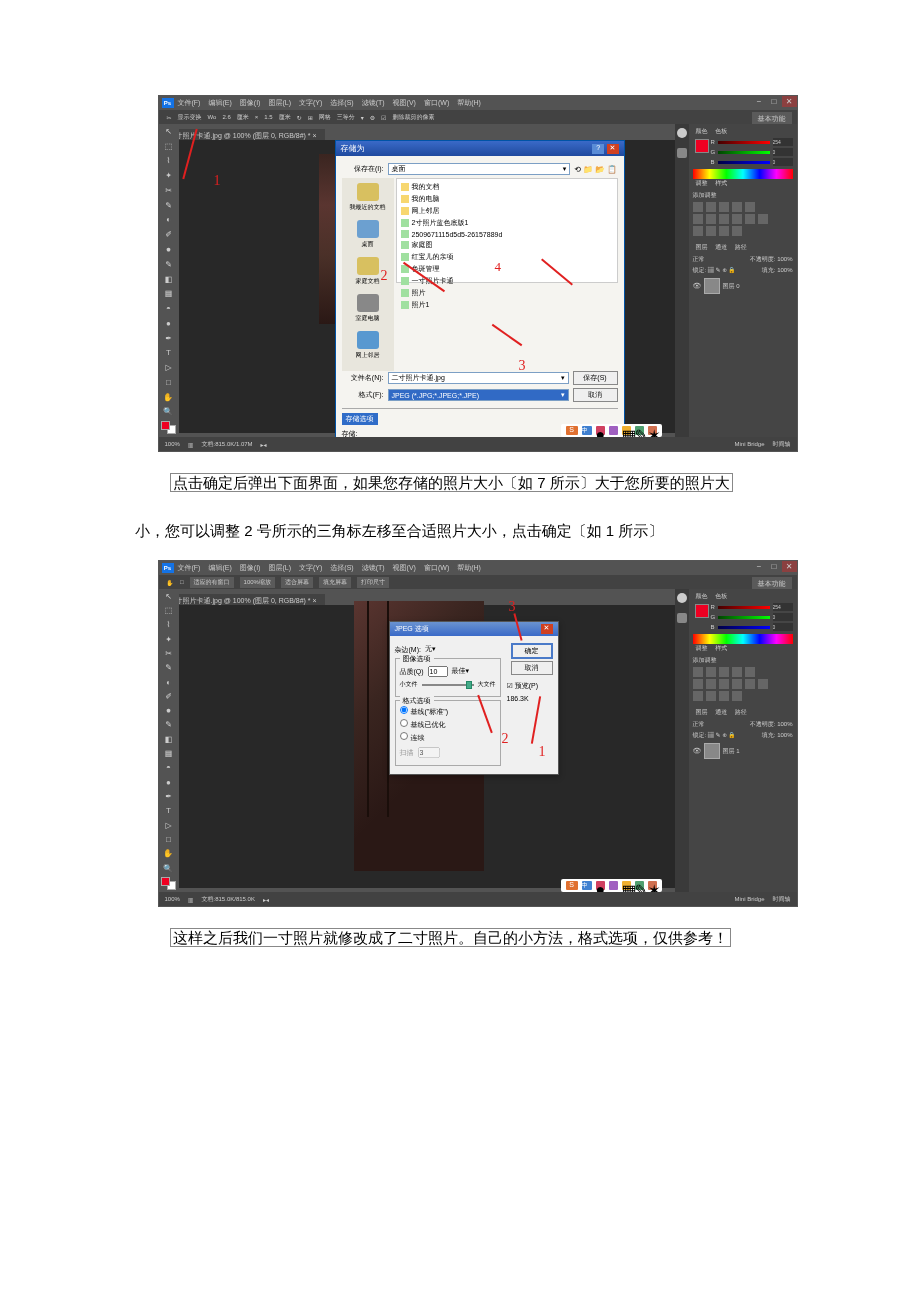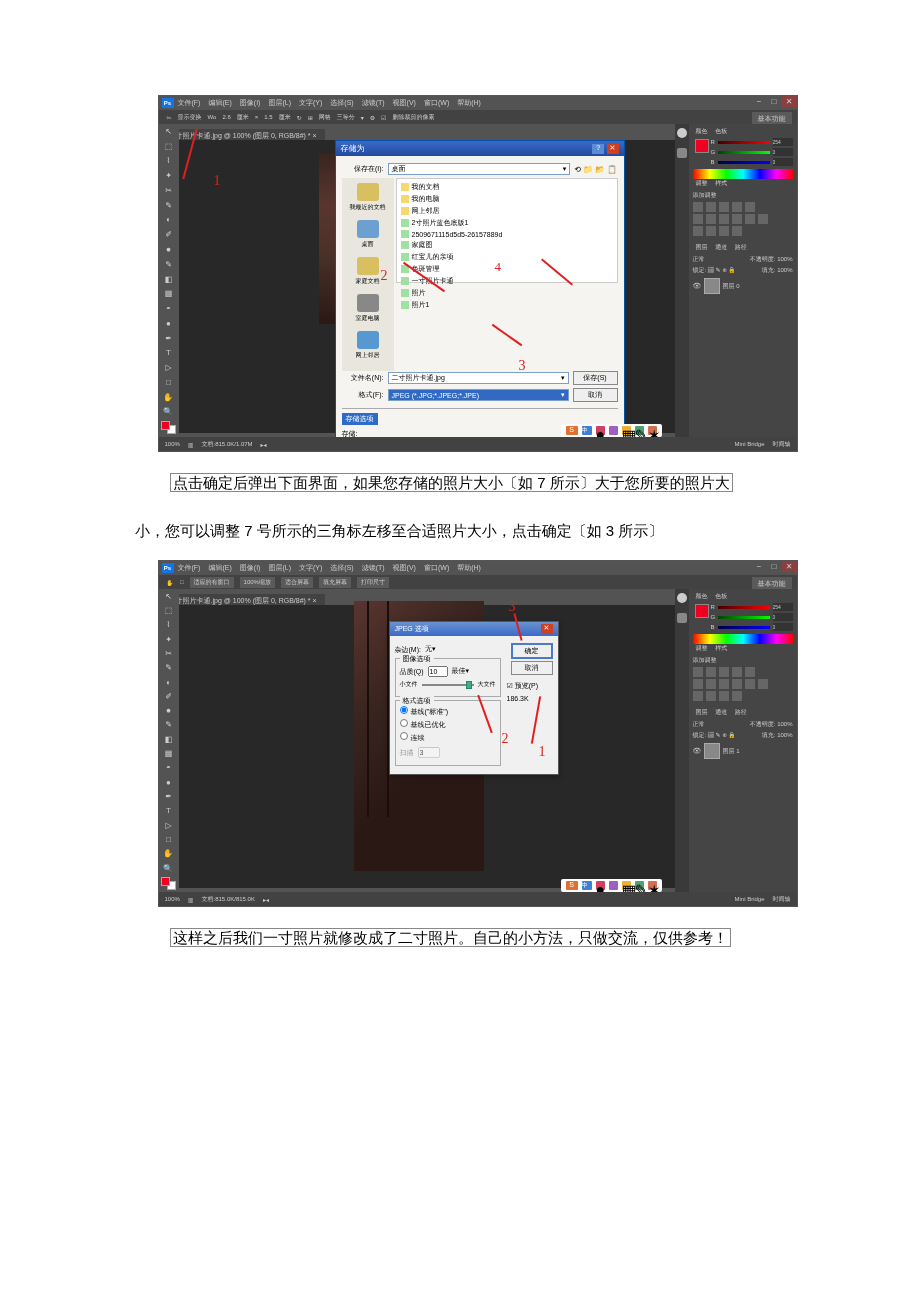--- a/index.html
+++ b/index.html
@@ -622,7 +622,7 @@
 </div>
 
 <p class="caption first-caption"><span class="boxed">点击确定后弹出下面界面，如果您存储的照片大小〔如 7 所示〕大于您所要的照片大</span></p>
-<p class="caption"><span>小，您可以调整 7 号所示的三角标左移至合适照片大小，点击确定〔如 3 所示〕</span></p>
+<p class="caption"><span>小，您可以调整 2 号所示的三角标左移至合适照片大小，点击确定〔如 1 所示〕</span></p>
 
 <div class="screenshot" style="margin-top:8px;">
   <div class="ps-window second">

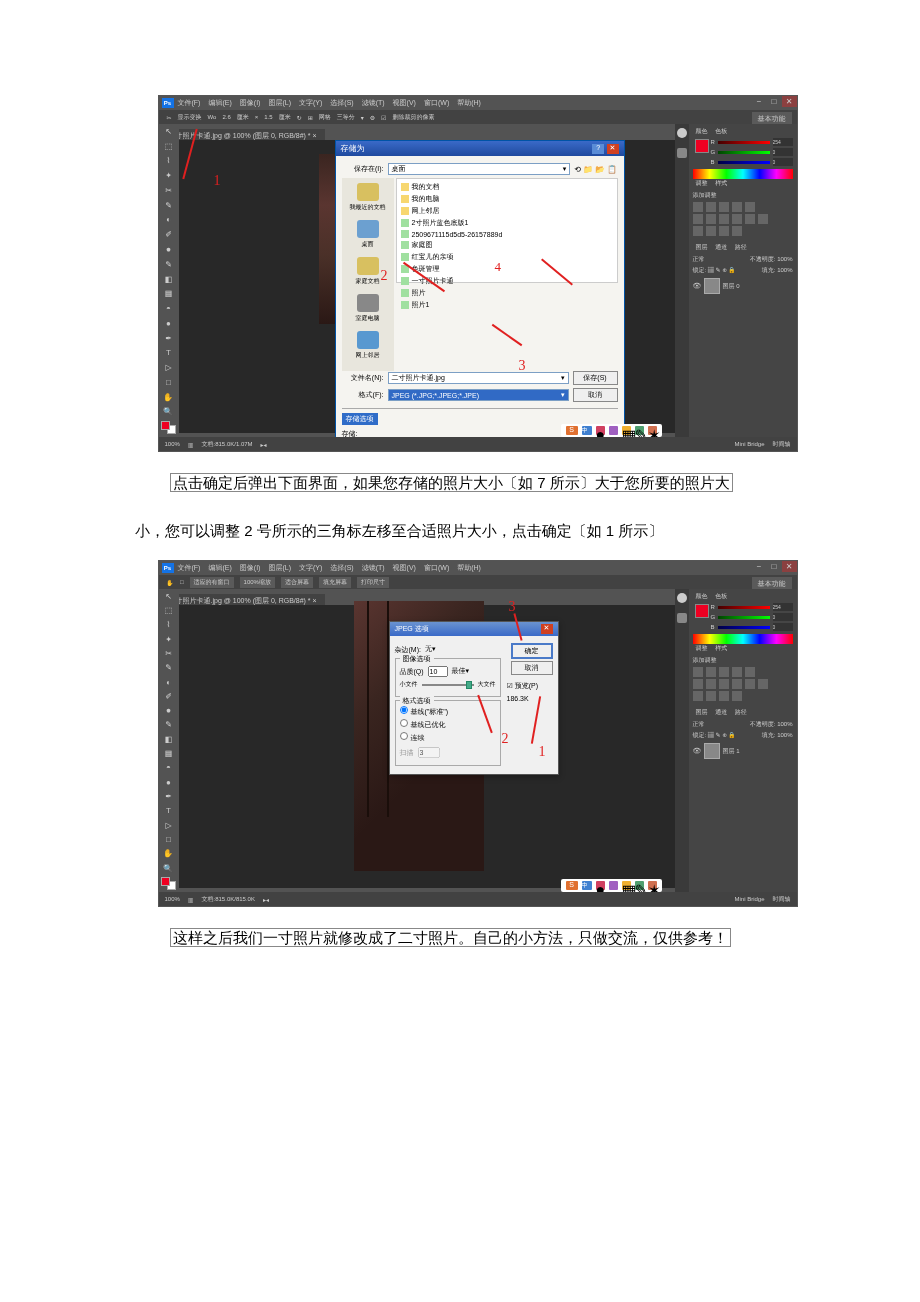--- a/index.html
+++ b/index.html
@@ -834,6 +834,6 @@
   </div>
 </div>
 
-<p class="caption first-caption"><span class="boxed">这样之后我们一寸照片就修改成了二寸照片。自己的小方法，只做交流，仅供参考！</span></p>
+<p class="caption first-caption"><span class="boxed">这样之后我们一寸照片就修改成了二寸照片。自己的小方法，格式选项，仅供参考！</span></p>
 
 </body></html>

